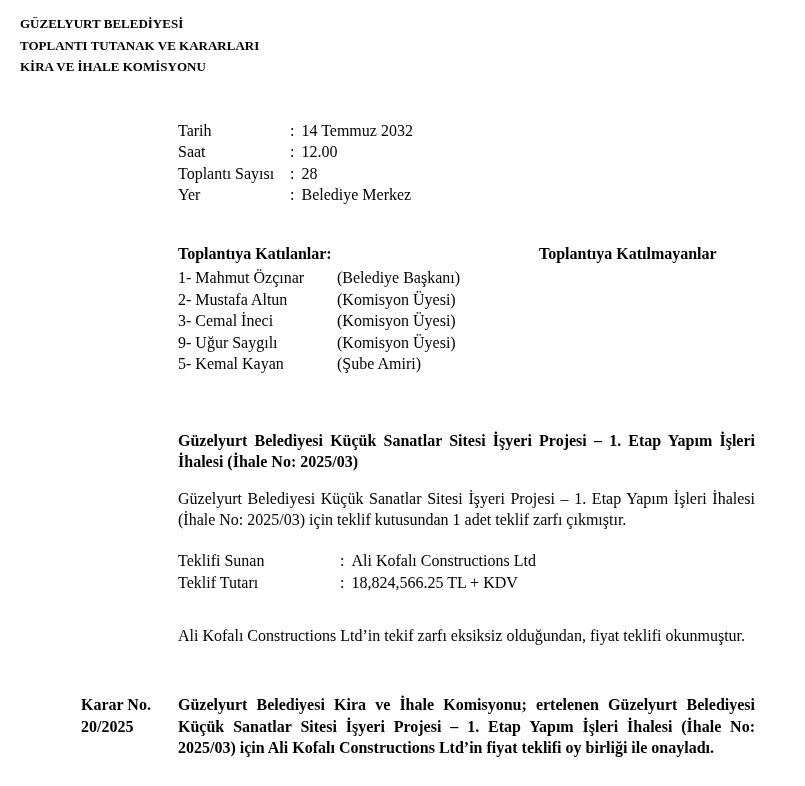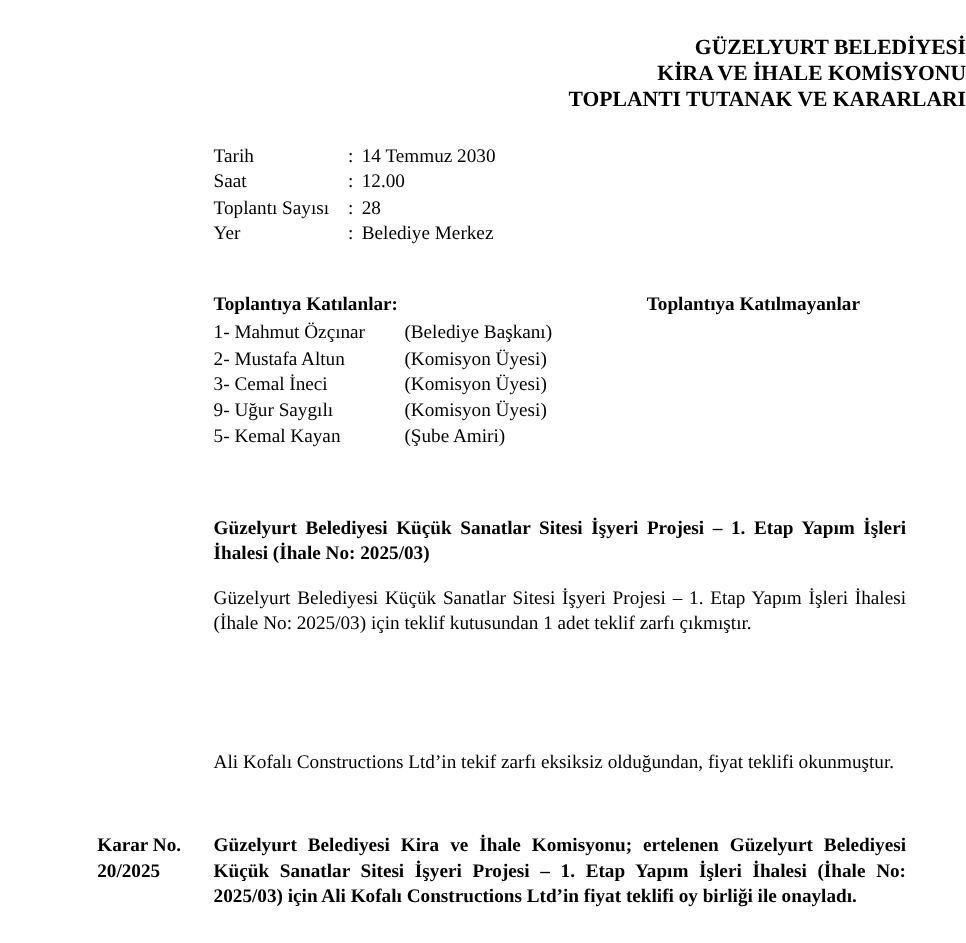--- a/index.html
+++ b/index.html
@@ -23,11 +23,10 @@
     top: 13px;
     left: 20px;
     width: 785px;
-    text-align: right;
+    text-align: left;
     font-weight: bold;
-    font-size: 18px;
+    font-size: 13px;
     line-height: 21.5px;
-    margin-top: 16px;
   }
   
   .meeting-info {

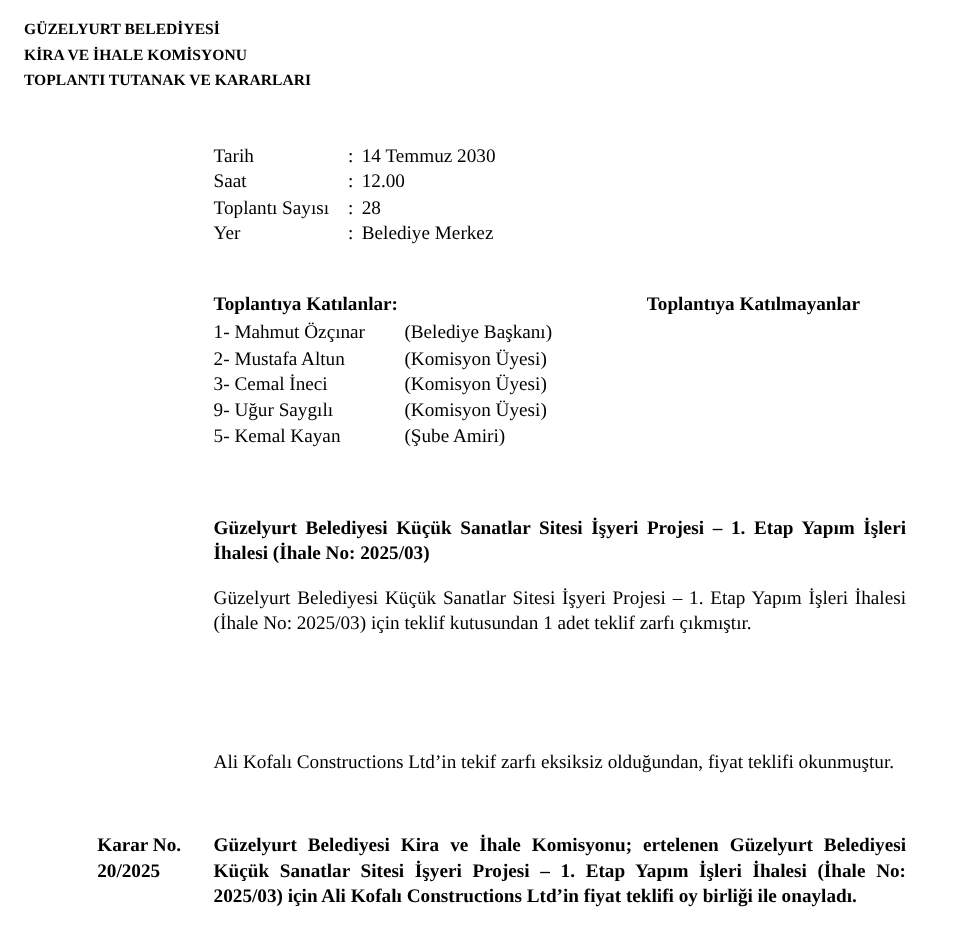--- a/index.html
+++ b/index.html
@@ -117,8 +117,8 @@
 
   <header class="title-block">
     <div>GÜZELYURT BELEDİYESİ</div>
+    <div>TOPLANTI TUTANAK VE KARARLARI</div>
     <div>KİRA VE İHALE KOMİSYONU</div>
-    <div>TOPLANTI TUTANAK VE KARARLARI</div>
   </header>
 
   <section class="meeting-info">

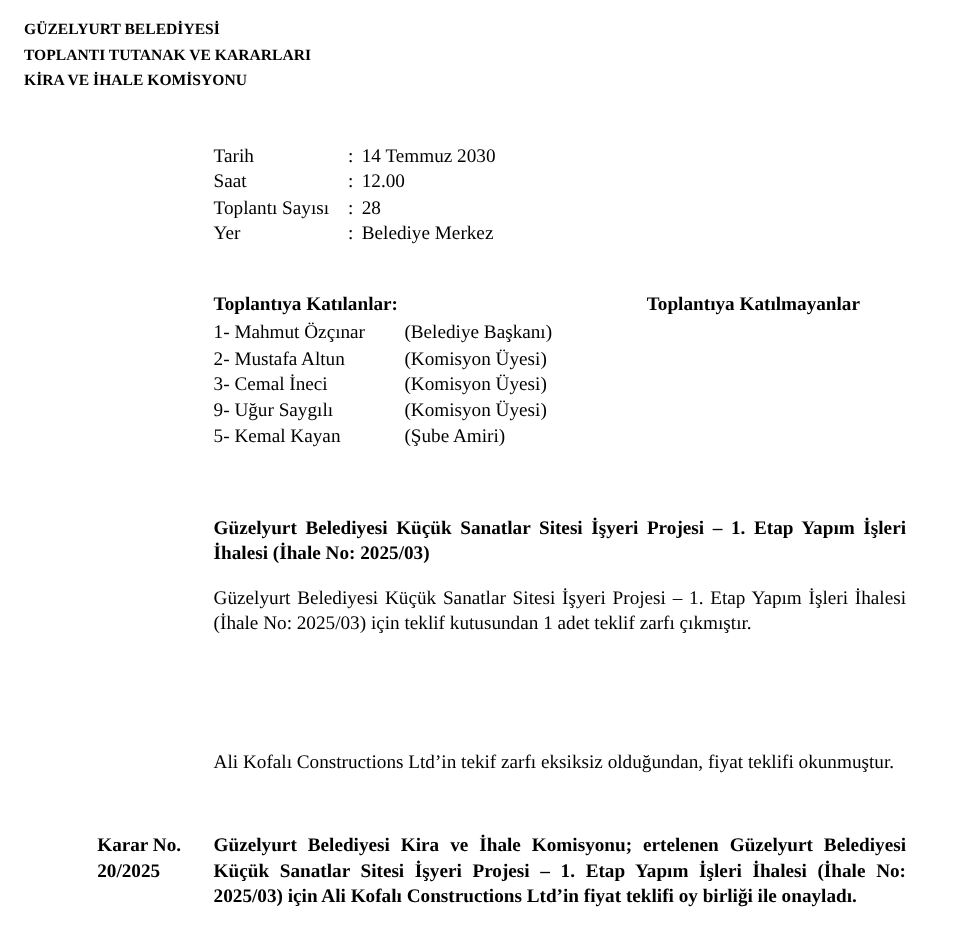--- a/index.html
+++ b/index.html
@@ -122,7 +122,7 @@
   </header>
 
   <section class="meeting-info">
-    <div class="info-row"><span class="info-label">Tarih</span><span class="info-sep">:</span><span>14 Temmuz 2030</span></div>
+    <div class="info-row"><span class="info-label">Tarih</span><span class="info-sep">:</span><span>14 Temmuz 2032</span></div>
     <div class="info-row"><span class="info-label">Saat</span><span class="info-sep">:</span><span>12.00</span></div>
     <div class="info-row"><span class="info-label">Toplantı Sayısı</span><span class="info-sep">:</span><span>28</span></div>
     <div class="info-row"><span class="info-label">Yer</span><span class="info-sep">:</span><span>Belediye Merkez</span></div>

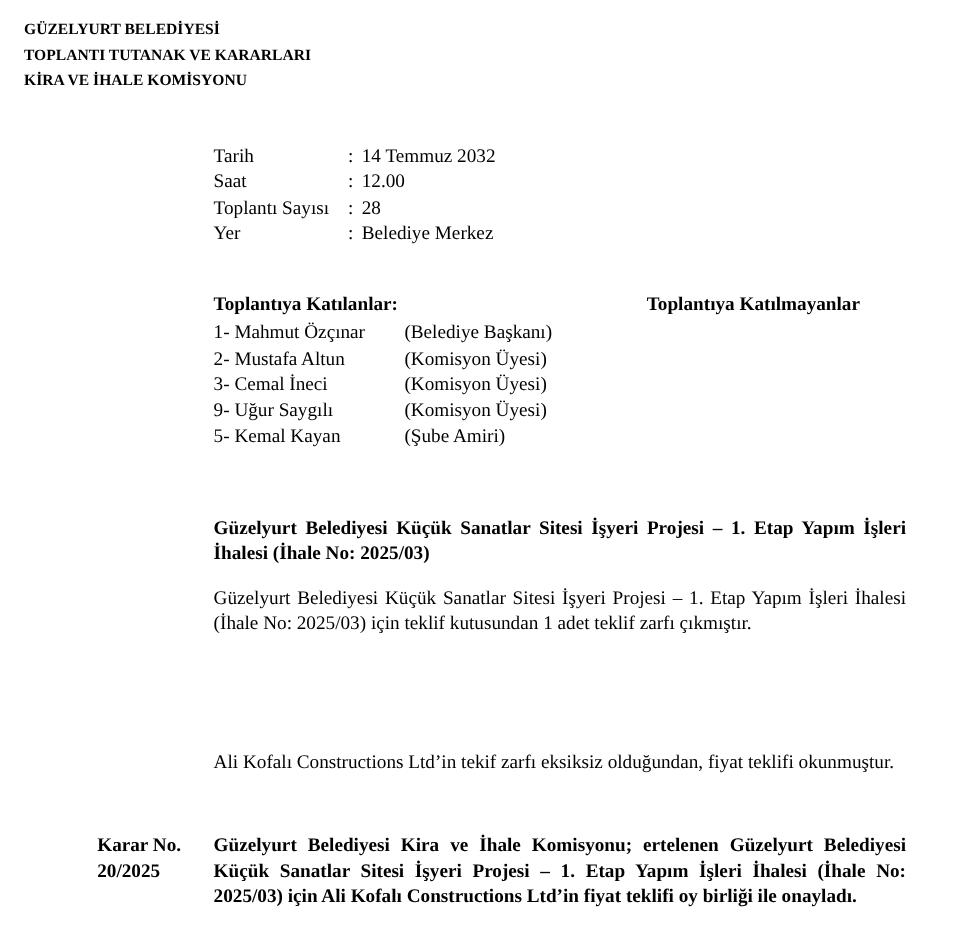--- a/index.html
+++ b/index.html
@@ -145,6 +145,10 @@
 
   <p class="paragraph-1" style="margin:0;">Güzelyurt Belediyesi Küçük Sanatlar Sitesi İşyeri Projesi – 1. Etap Yapım İşleri İhalesi (İhale No: 2025/03) için teklif kutusundan 1 adet teklif zarfı çıkmıştır.</p>
 
+  <section class="offer-rows">
+    <div class="info-row"><span class="info-label">Teklifi Sunan</span><span class="info-sep">:</span><span>Ali Kofalı Constructions Ltd</span></div>
+    <div class="info-row"><span class="info-label">Teklif Tutarı</span><span class="info-sep">:</span><span>18,824,566.25 TL + KDV</span></div>
+  </section>
 
   <p class="paragraph-2" style="margin:0;">Ali Kofalı Constructions Ltd’in tekif zarfı eksiksiz olduğundan, fiyat teklifi okunmuştur.</p>
 

